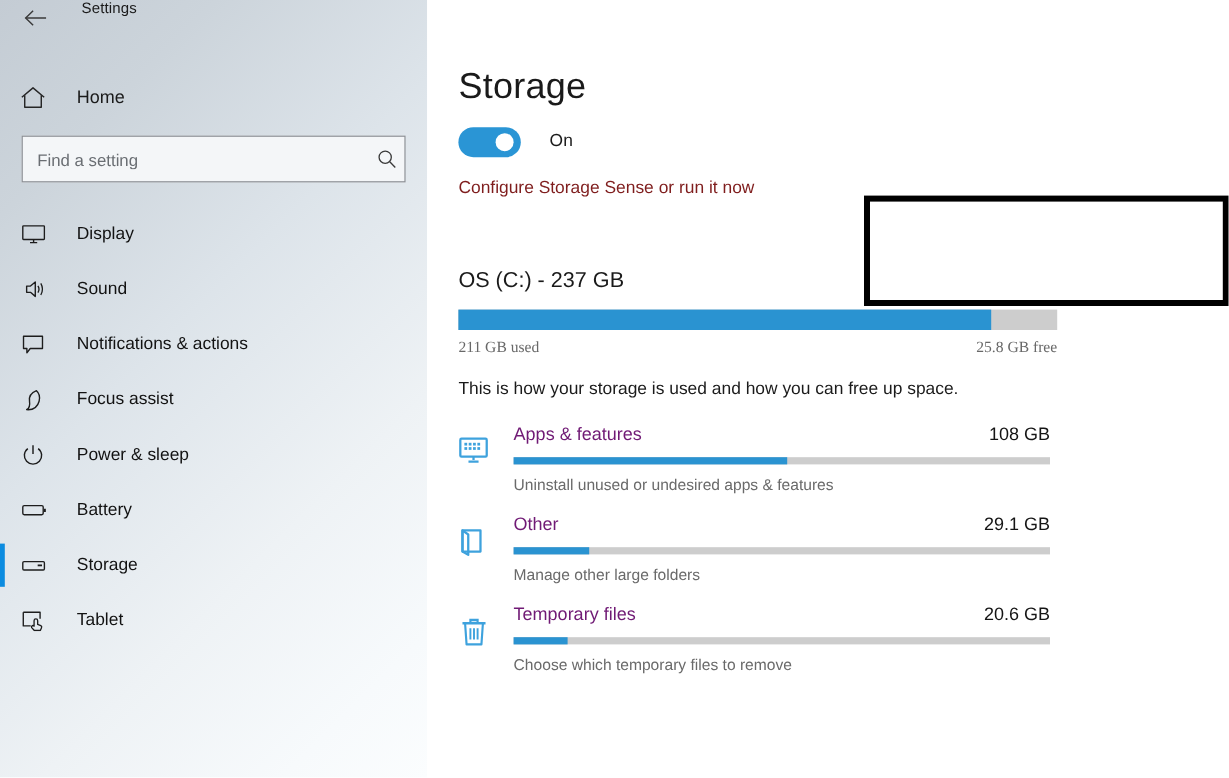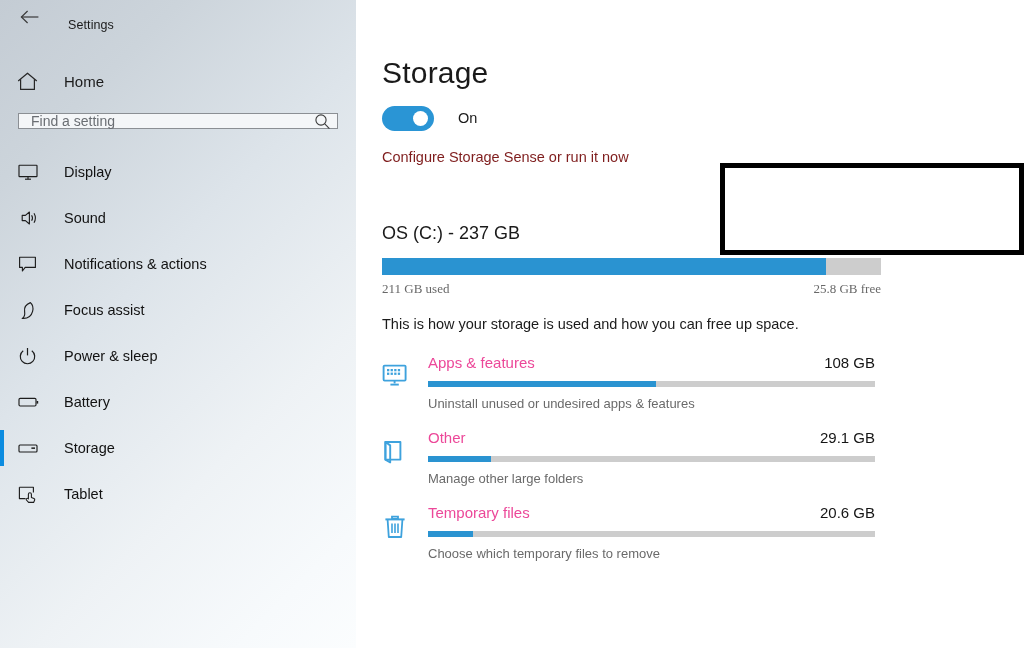--- a/index.html
+++ b/index.html
@@ -34,7 +34,7 @@
   .titlebar {
     height: 32px;
     display: flex;
-    align-items: flex-end;
+    align-items: flex-start;
     padding-left: 12px;
   }
   .back-btn {

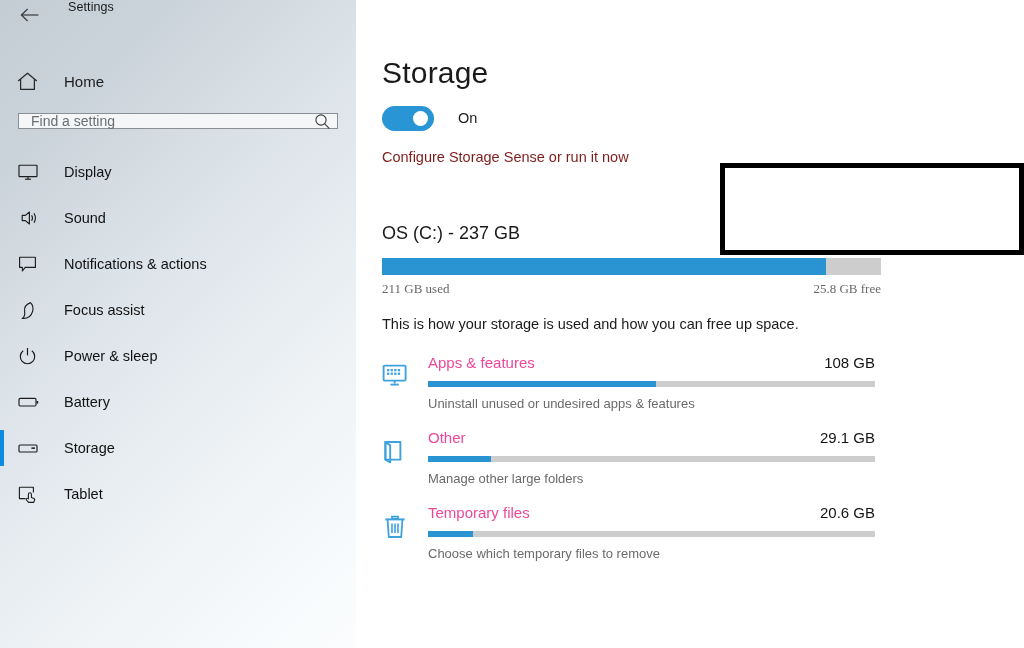--- a/index.html
+++ b/index.html
@@ -75,7 +75,7 @@
 
   .search-wrap {
     margin: 12px 18px 0 18px;
-    height: 16px;
+    height: 39px;
     background: #f4f6f8;
     border: 1px solid #8b8f94;
     display: flex;

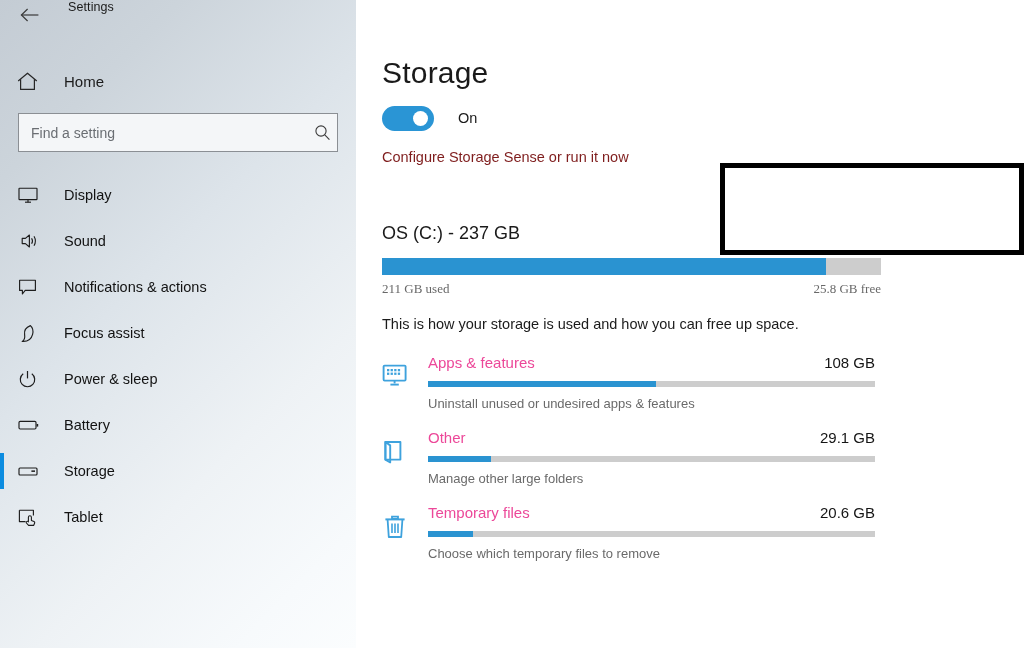--- a/index.html
+++ b/index.html
@@ -286,7 +286,7 @@
   }
   .cat-name {
     font-size: 15px;
-    color: #ec4899;
+    color: #701a75;
   }
   .cat-size {
     font-size: 15px;

